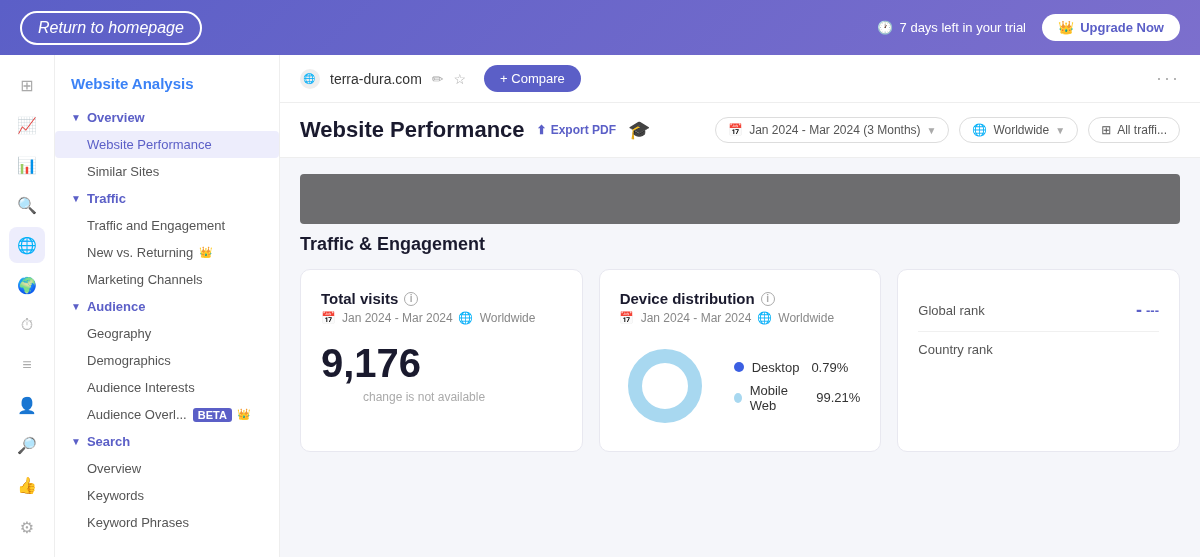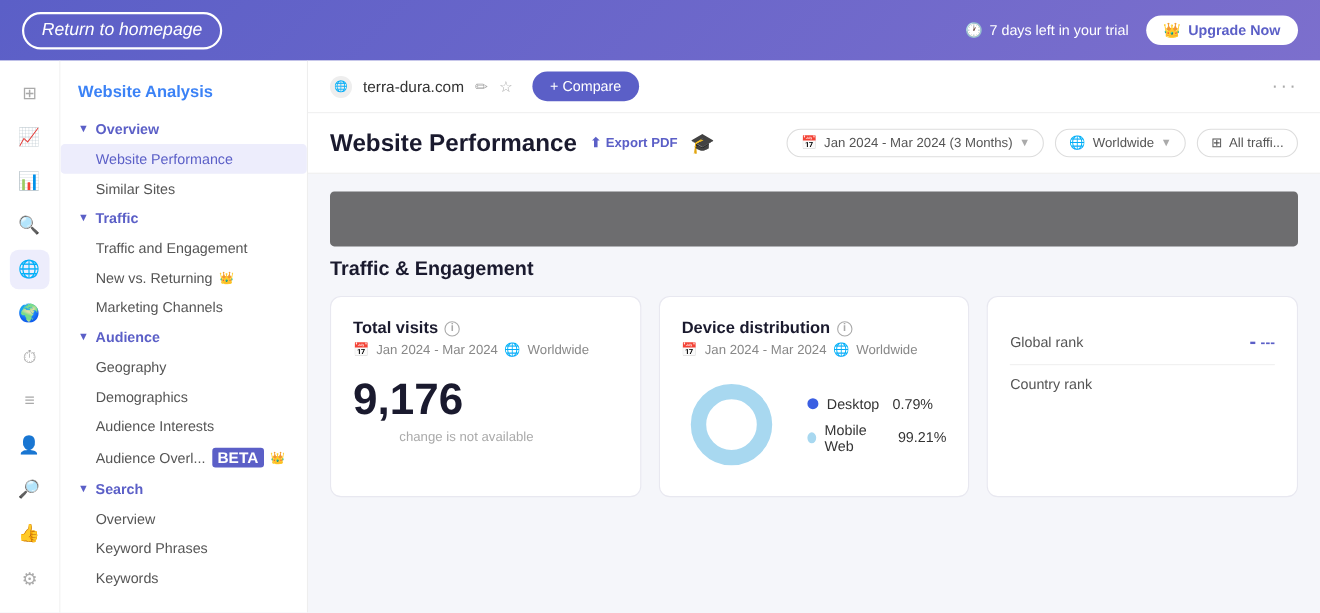--- a/index.html
+++ b/index.html
@@ -29,7 +29,7 @@
     .nav-section-header .chevron { font-size: 10px; }
     .nav-item { padding: 6px 16px 6px 32px; font-size: 13px; color: #555; cursor: pointer; border-radius: 4px; display: flex; align-items: center; gap: 6px; }
     .nav-item.active { background: #ededfc; color: #5b5fc7; font-weight: 500; }
-    .beta-badge { background: #5b5fc7; color: #fff; font-size: 14px; font-weight: 700; padding: 1px 5px; border-radius: 3px; }
+    .beta-badge { background: #5b5fc7; color: #fff; font-size: 11px; font-weight: 700; padding: 1px 5px; border-radius: 3px; }
     .crown-icon { font-size: 11px; color: #f5a623; }
 
     

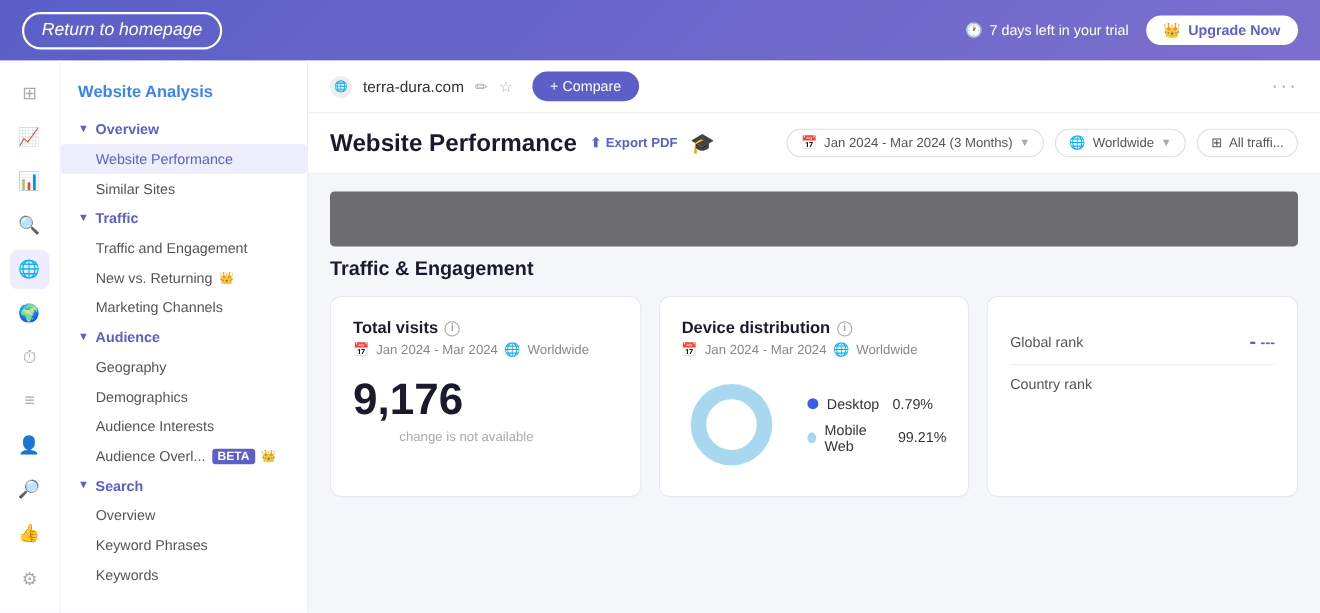--- a/index.html
+++ b/index.html
@@ -165,8 +165,8 @@
       <span>Search</span>
     </div>
     <div class="nav-item">Overview</div>
+    <div class="nav-item">Keywords</div>
     <div class="nav-item">Keyword Phrases</div>
-    <div class="nav-item">Keywords</div>
   </div>
 
   <div class="main-content">

